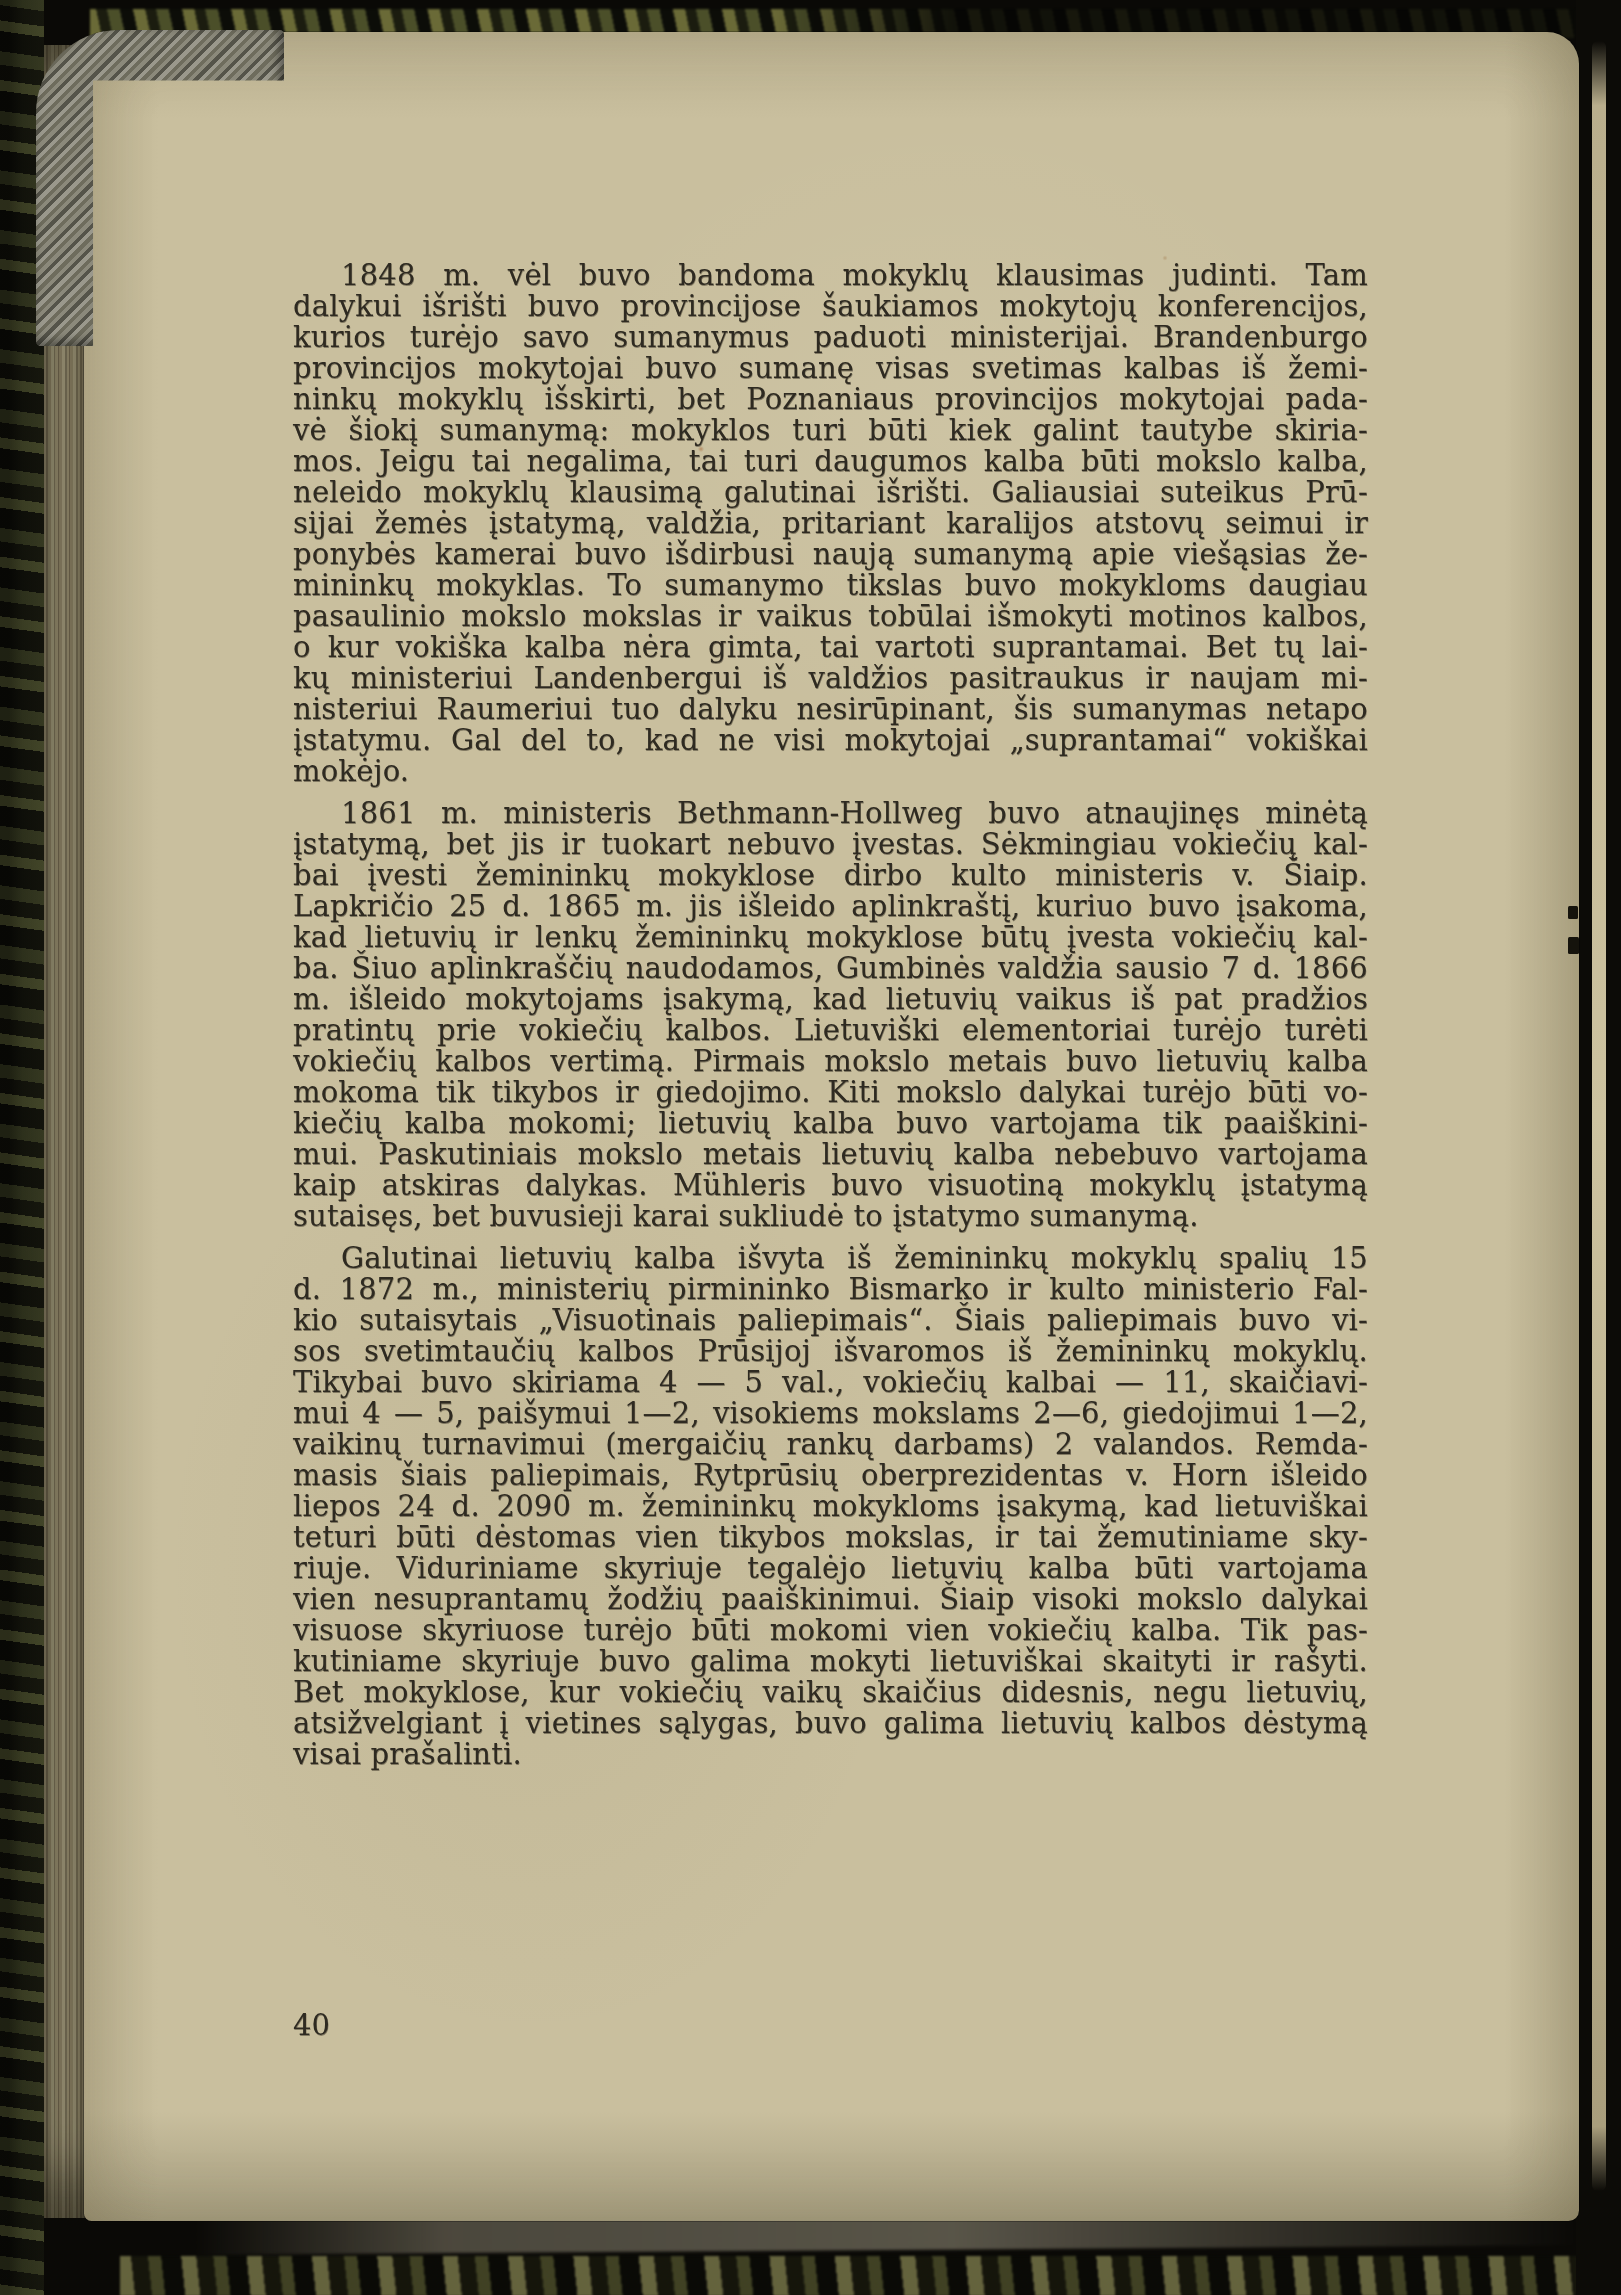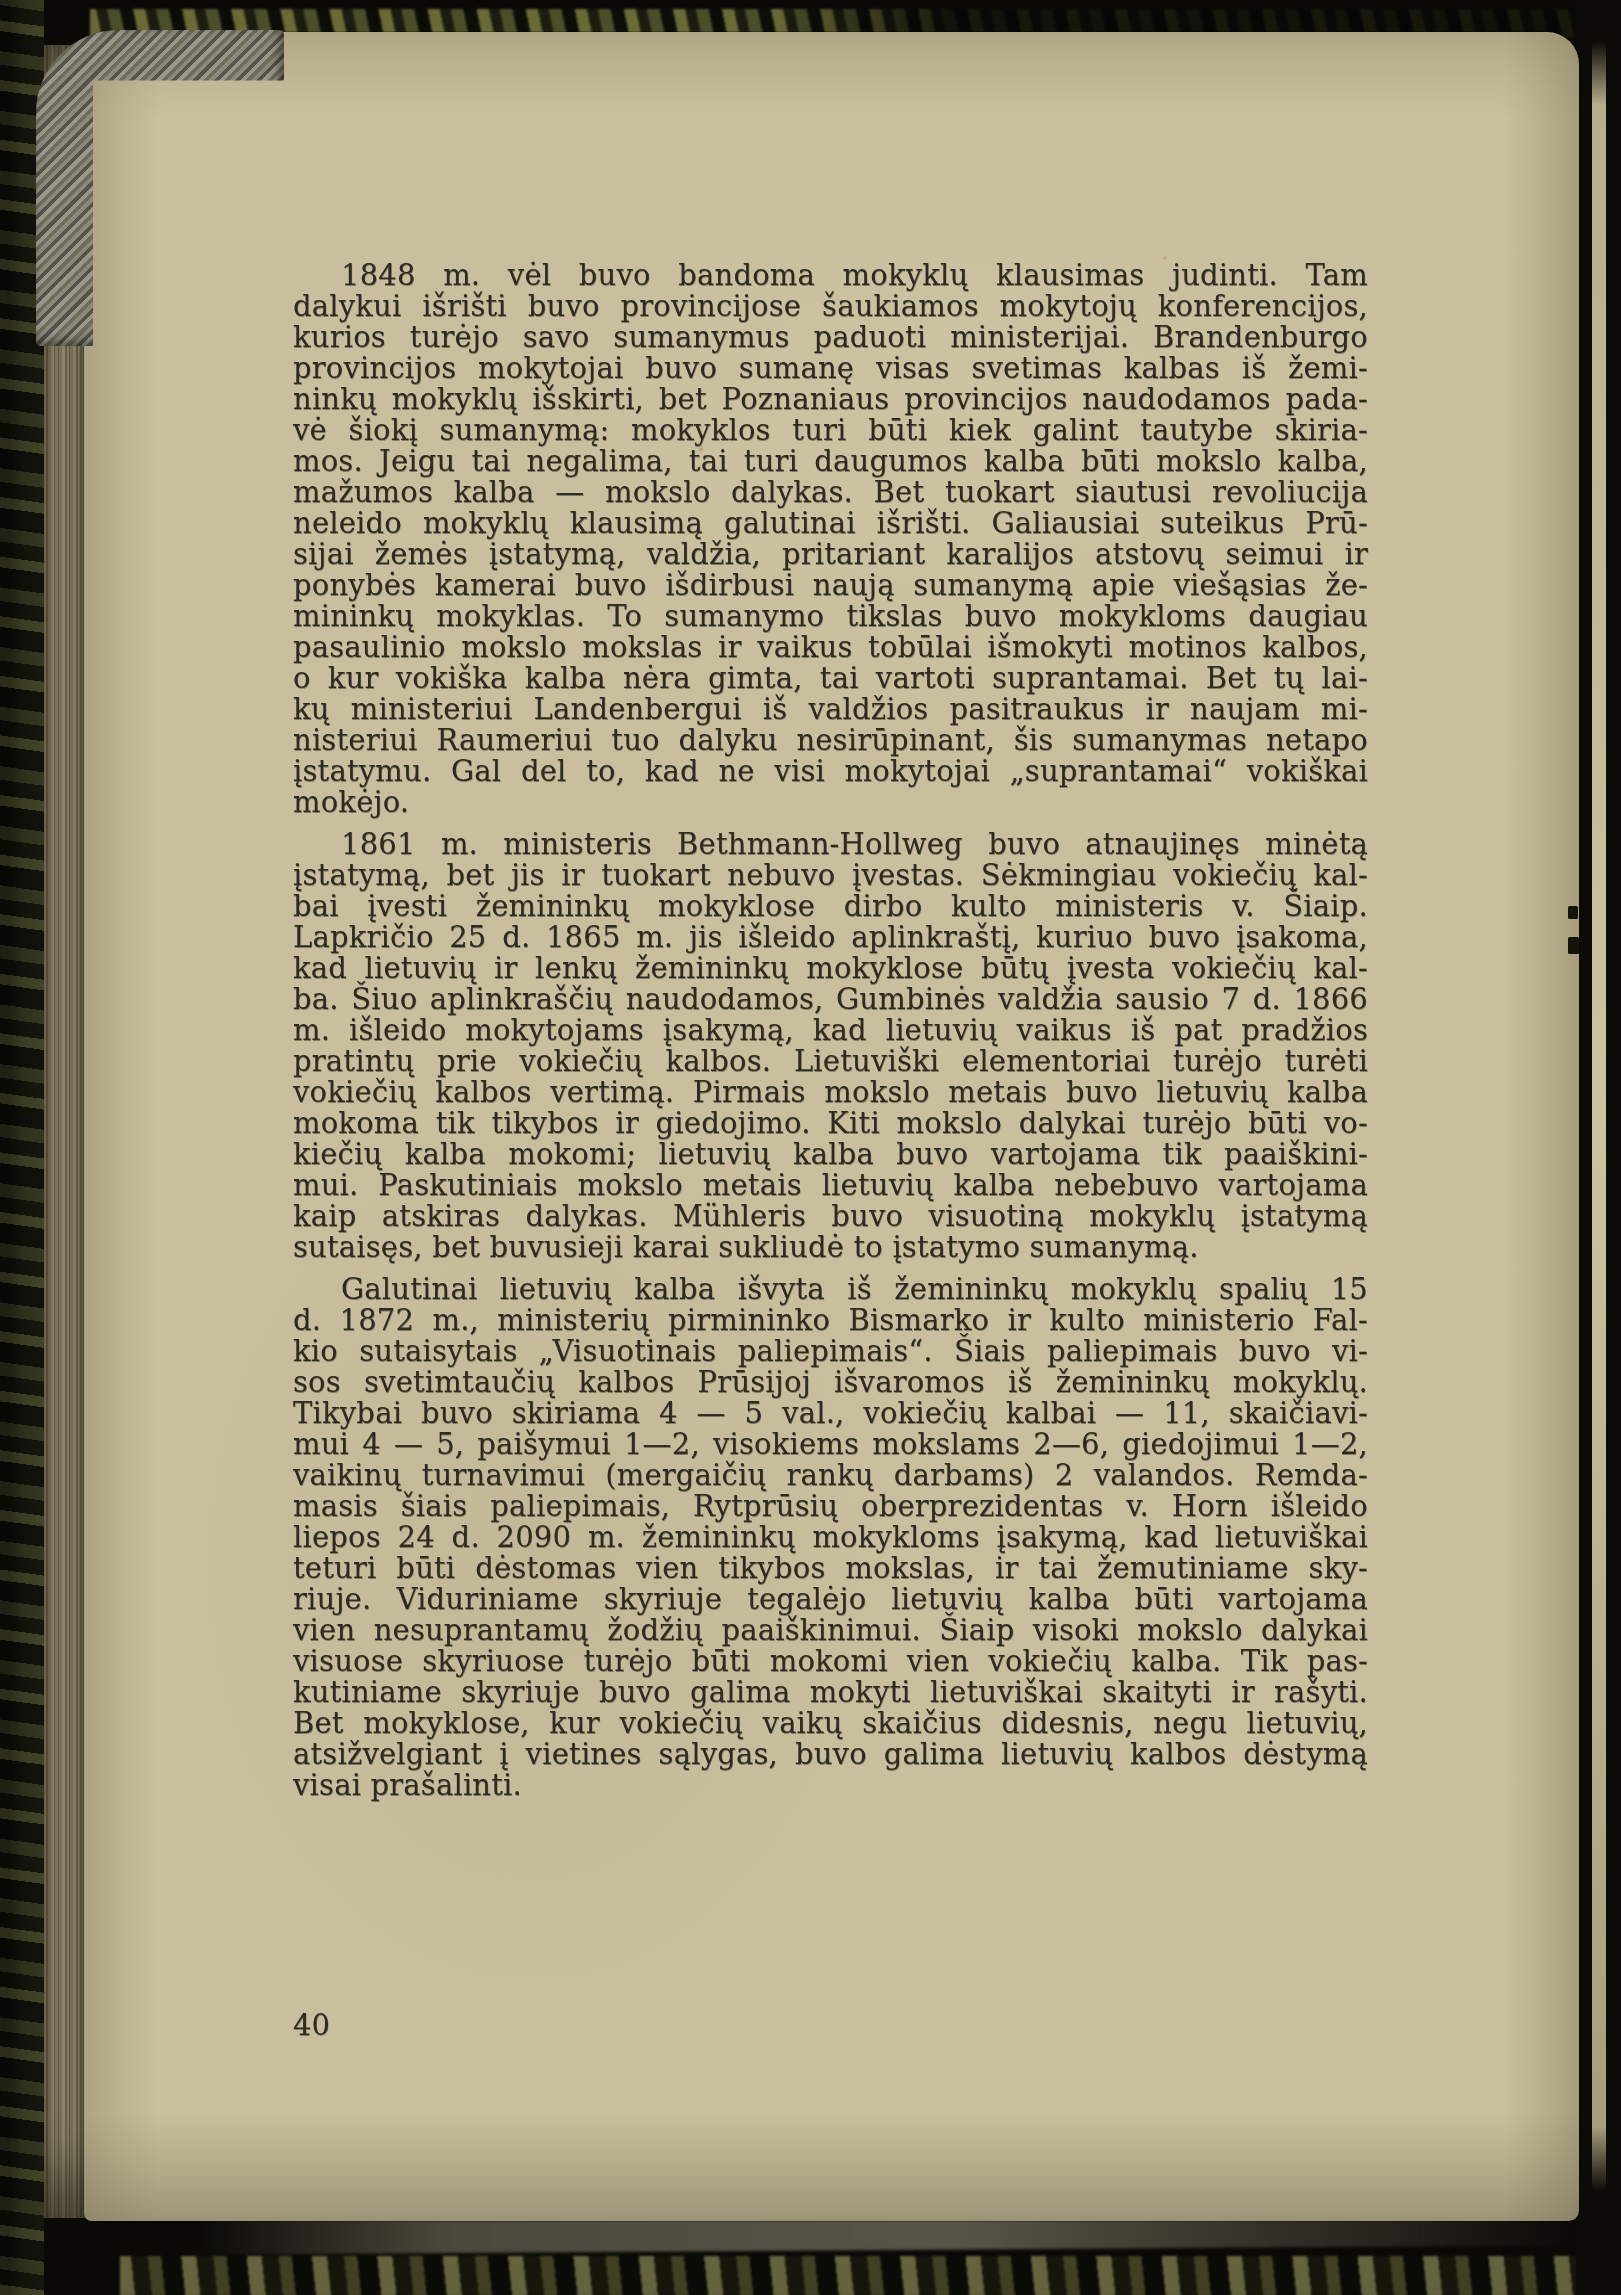--- a/index.html
+++ b/index.html
@@ -158,7 +158,7 @@
           <div class="line">dalykui išrišti buvo provincijose šaukiamos mokytojų konferencijos,</div>
           <div class="line">kurios turėjo savo sumanymus paduoti ministerijai. Brandenburgo</div>
           <div class="line">provincijos mokytojai buvo sumanę visas svetimas kalbas iš žemi-</div>
-          <div class="line">ninkų mokyklų išskirti, bet Poznaniaus provincijos naudodamos pada-</div>
+          <div class="line">ninkų mokyklų išskirti, bet Poznaniaus provincijos mokytojai pada-</div>
           <div class="line">vė šiokį sumanymą: mokyklos turi būti kiek galint tautybe skiria-</div>
           <div class="line">mos. Jeigu tai negalima, tai turi daugumos kalba būti mokslo kalba,</div>
           <div class="line">mažumos kalba — mokslo dalykas. Bet tuokart siautusi revoliucija</div>

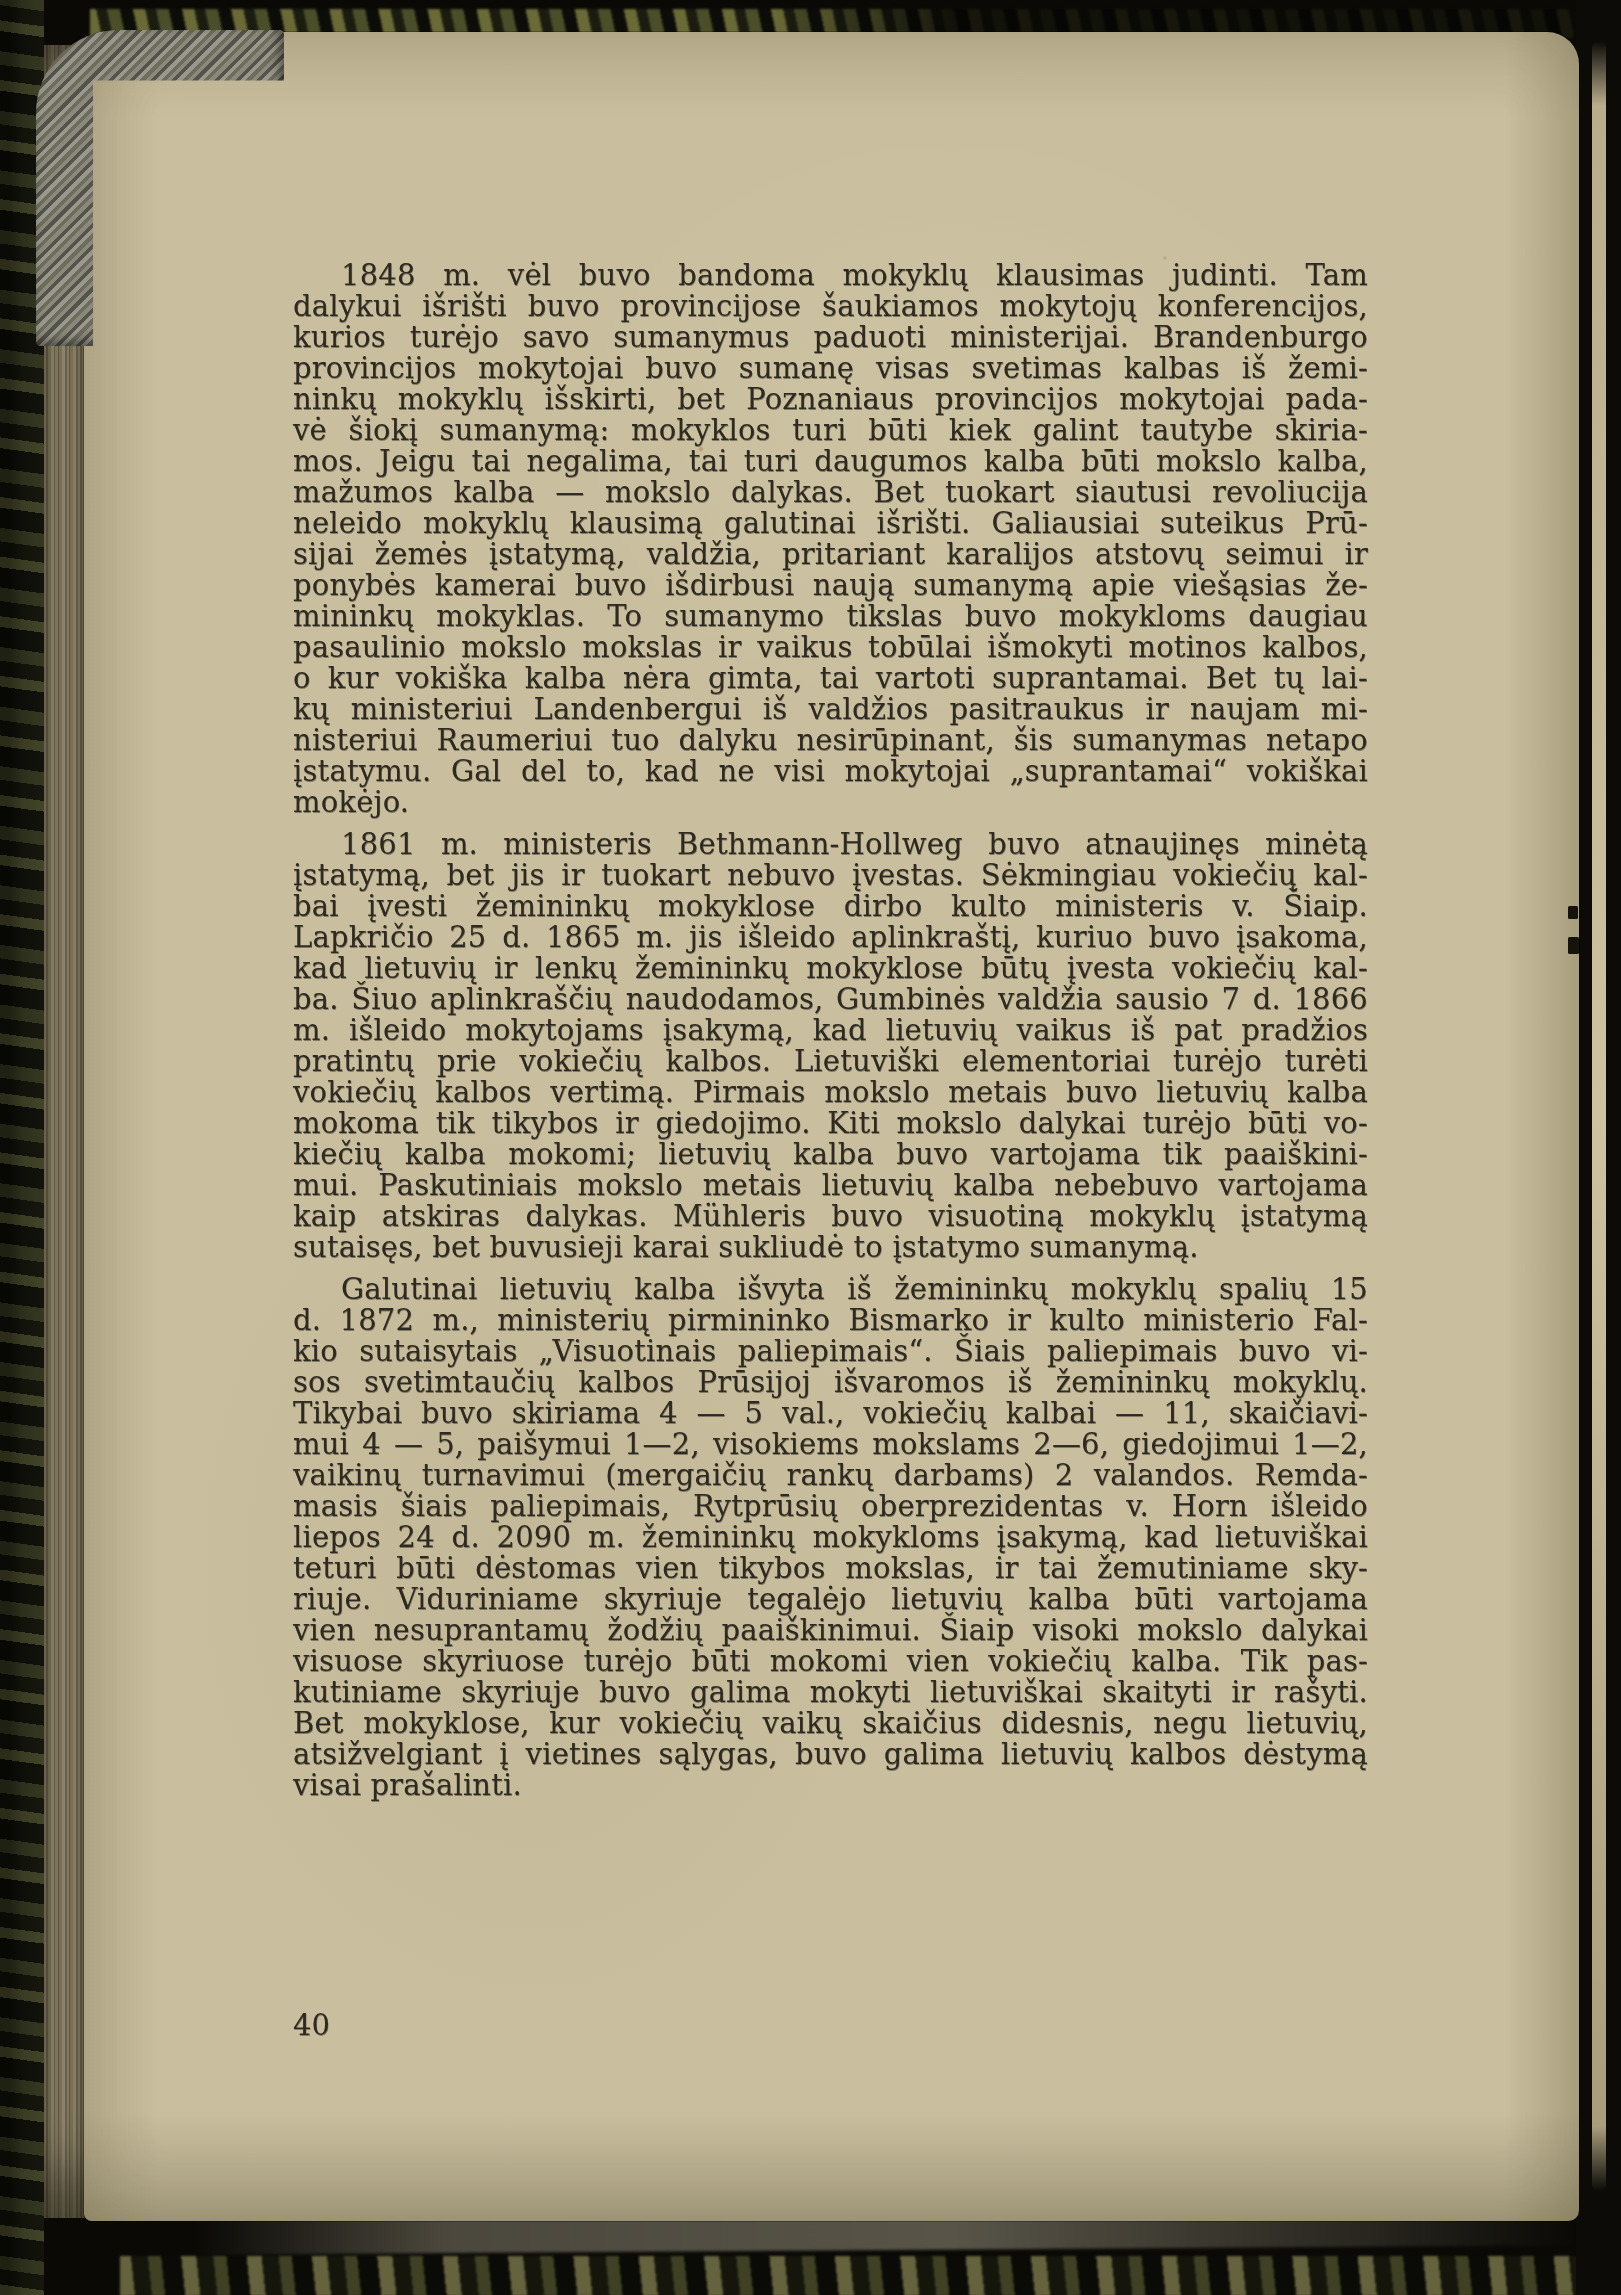--- a/index.html
+++ b/index.html
@@ -161,7 +161,6 @@
           <div class="line">ninkų mokyklų išskirti, bet Poznaniaus provincijos mokytojai pada-</div>
           <div class="line">vė šiokį sumanymą: mokyklos turi būti kiek galint tautybe skiria-</div>
           <div class="line">mos. Jeigu tai negalima, tai turi daugumos kalba būti mokslo kalba,</div>
-          <div class="line">mažumos kalba — mokslo dalykas. Bet tuokart siautusi revoliucija</div>
           <div class="line">neleido mokyklų klausimą galutinai išrišti. Galiausiai suteikus Prū-</div>
           <div class="line">sijai žemės įstatymą, valdžia, pritariant karalijos atstovų seimui ir</div>
           <div class="line">ponybės kamerai buvo išdirbusi naują sumanymą apie viešąsias že-</div>

